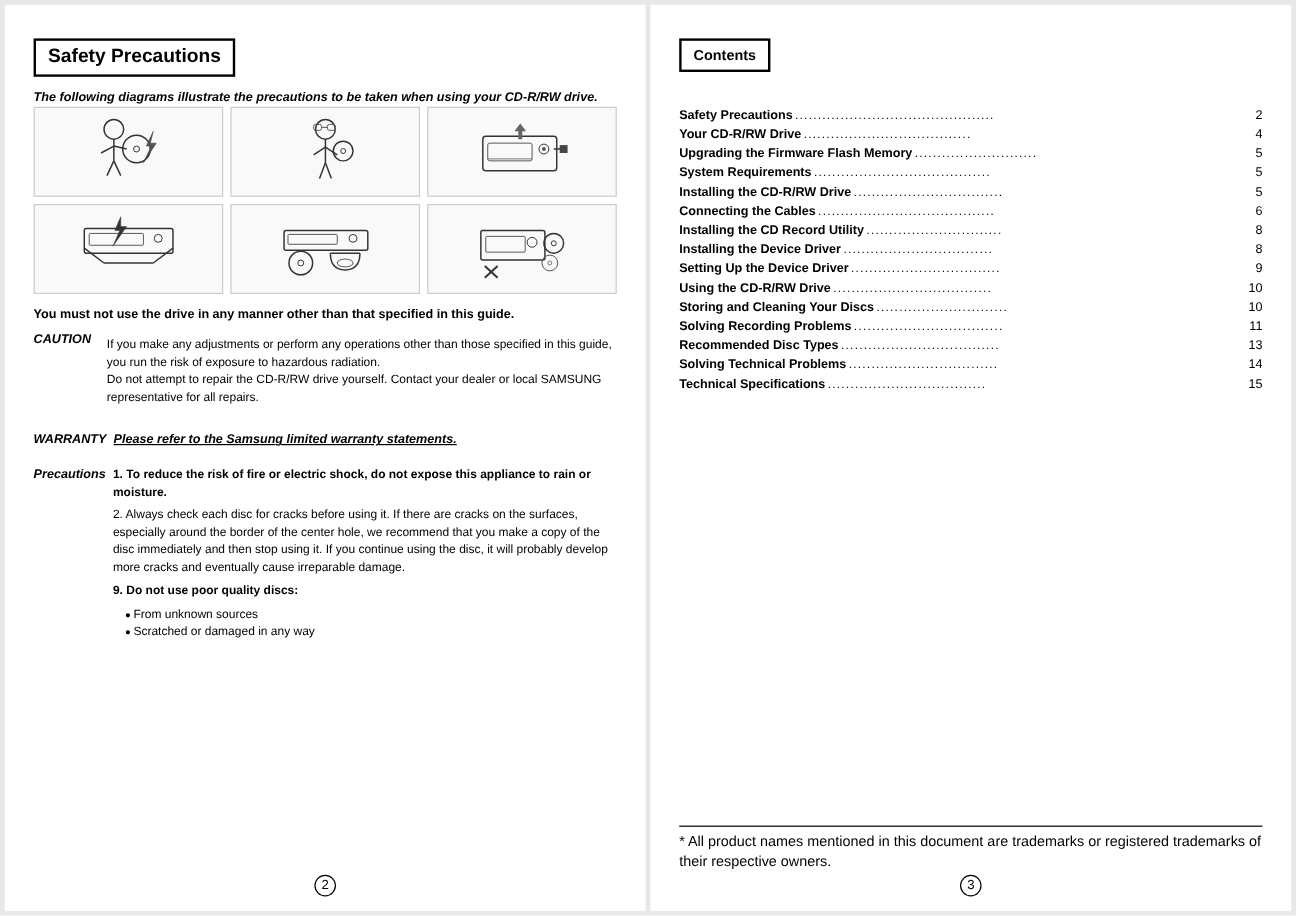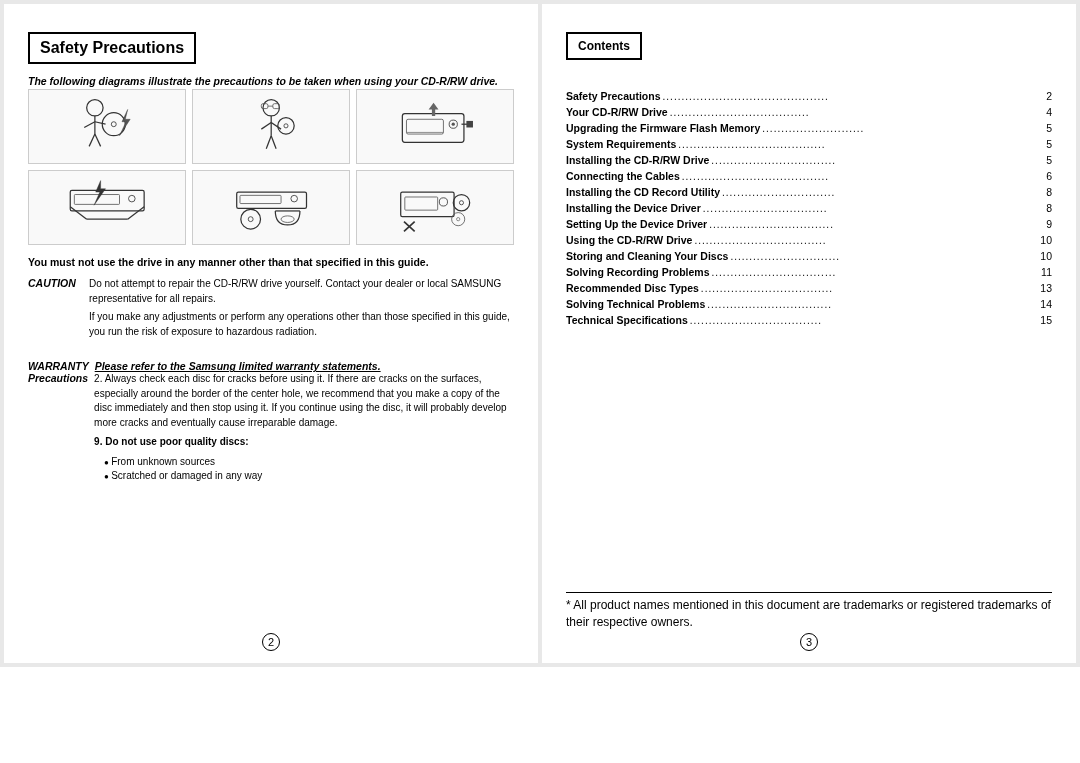--- a/index.html
+++ b/index.html
@@ -15,7 +15,7 @@
     .page-container {
       display: flex;
       width: 1080px;
-      height: 667px;
+      height: 763px;
       background: #e8e8e8;
       gap: 4px;
       padding: 4px;

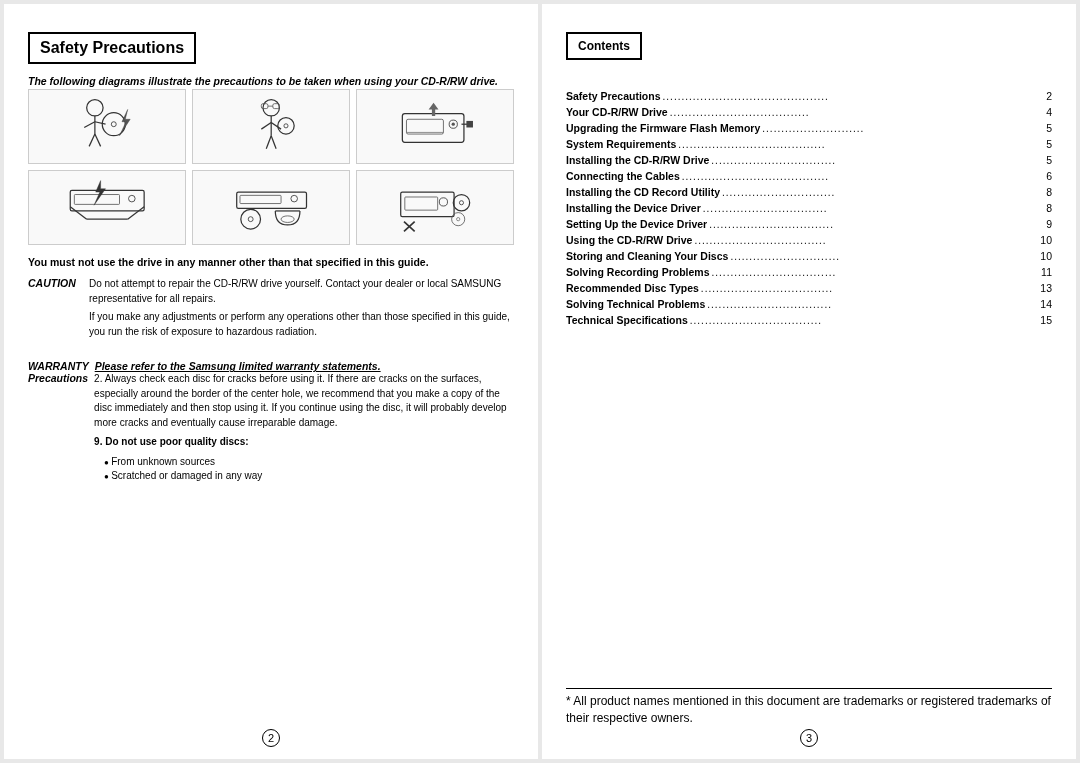--- a/index.html
+++ b/index.html
@@ -303,8 +303,8 @@
     <div class="caution-block">
       <span class="caution-label">CAUTION</span>
       <div class="caution-text">
+        <p style="margin-top:4px;">If you make any adjustments or perform any operations other than those specified in this guide, you run the risk of exposure to hazardous radiation.</p>
         <p>Do not attempt to repair the CD-R/RW drive yourself. Contact your dealer or local SAMSUNG representative for all repairs.</p>
-        <p style="margin-top:4px;">If you make any adjustments or perform any operations other than those specified in this guide, you run the risk of exposure to hazardous radiation.</p>
       </div>
     </div>
 

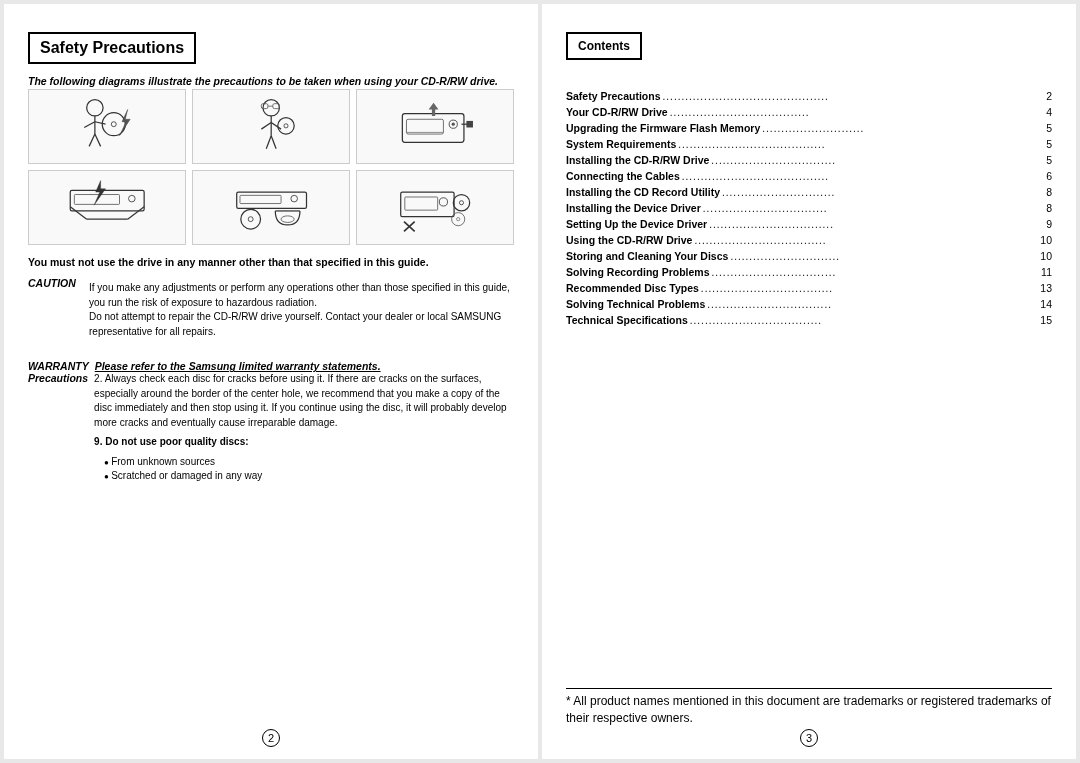--- a/index.html
+++ b/index.html
@@ -85,7 +85,7 @@
     .warranty-block {
       display: flex;
       gap: 6px;
-      margin-bottom: 0;
+      margin-bottom: 17px;
     }
     .warranty-label {
       font-weight: bold;

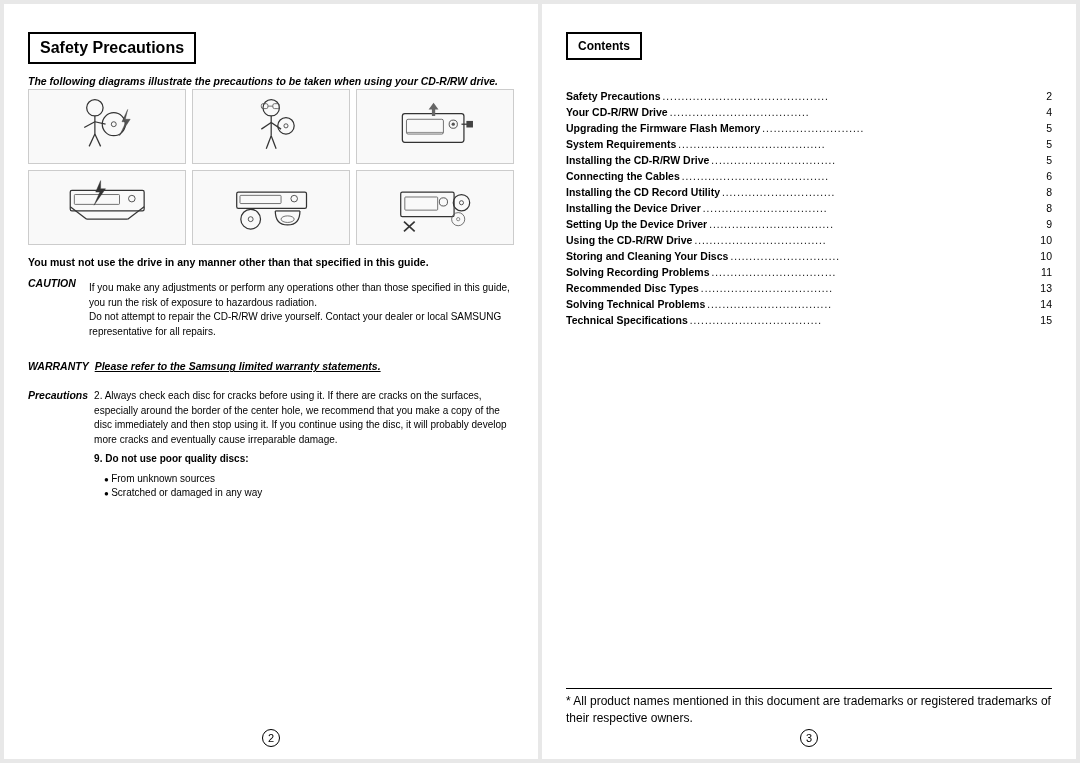--- a/index.html
+++ b/index.html
@@ -316,6 +316,7 @@
     <div class="precautions-block">
       <span class="precautions-label">Precautions</span>
       <div class="precautions-content">
+        <p class="item-bold">1. To reduce the risk of fire or electric shock, do not expose this appliance to rain or moisture.</p>
         <p>2. Always check each disc for cracks before using it. If there are cracks on the surfaces, especially around the border of the center hole, we recommend that you make a copy of the disc immediately and then stop using it. If you continue using the disc, it will probably develop more cracks and eventually cause irreparable damage.</p>
         <p class="item-bold">9. Do not use poor quality discs:</p>
         <ul class="bullet-list">

